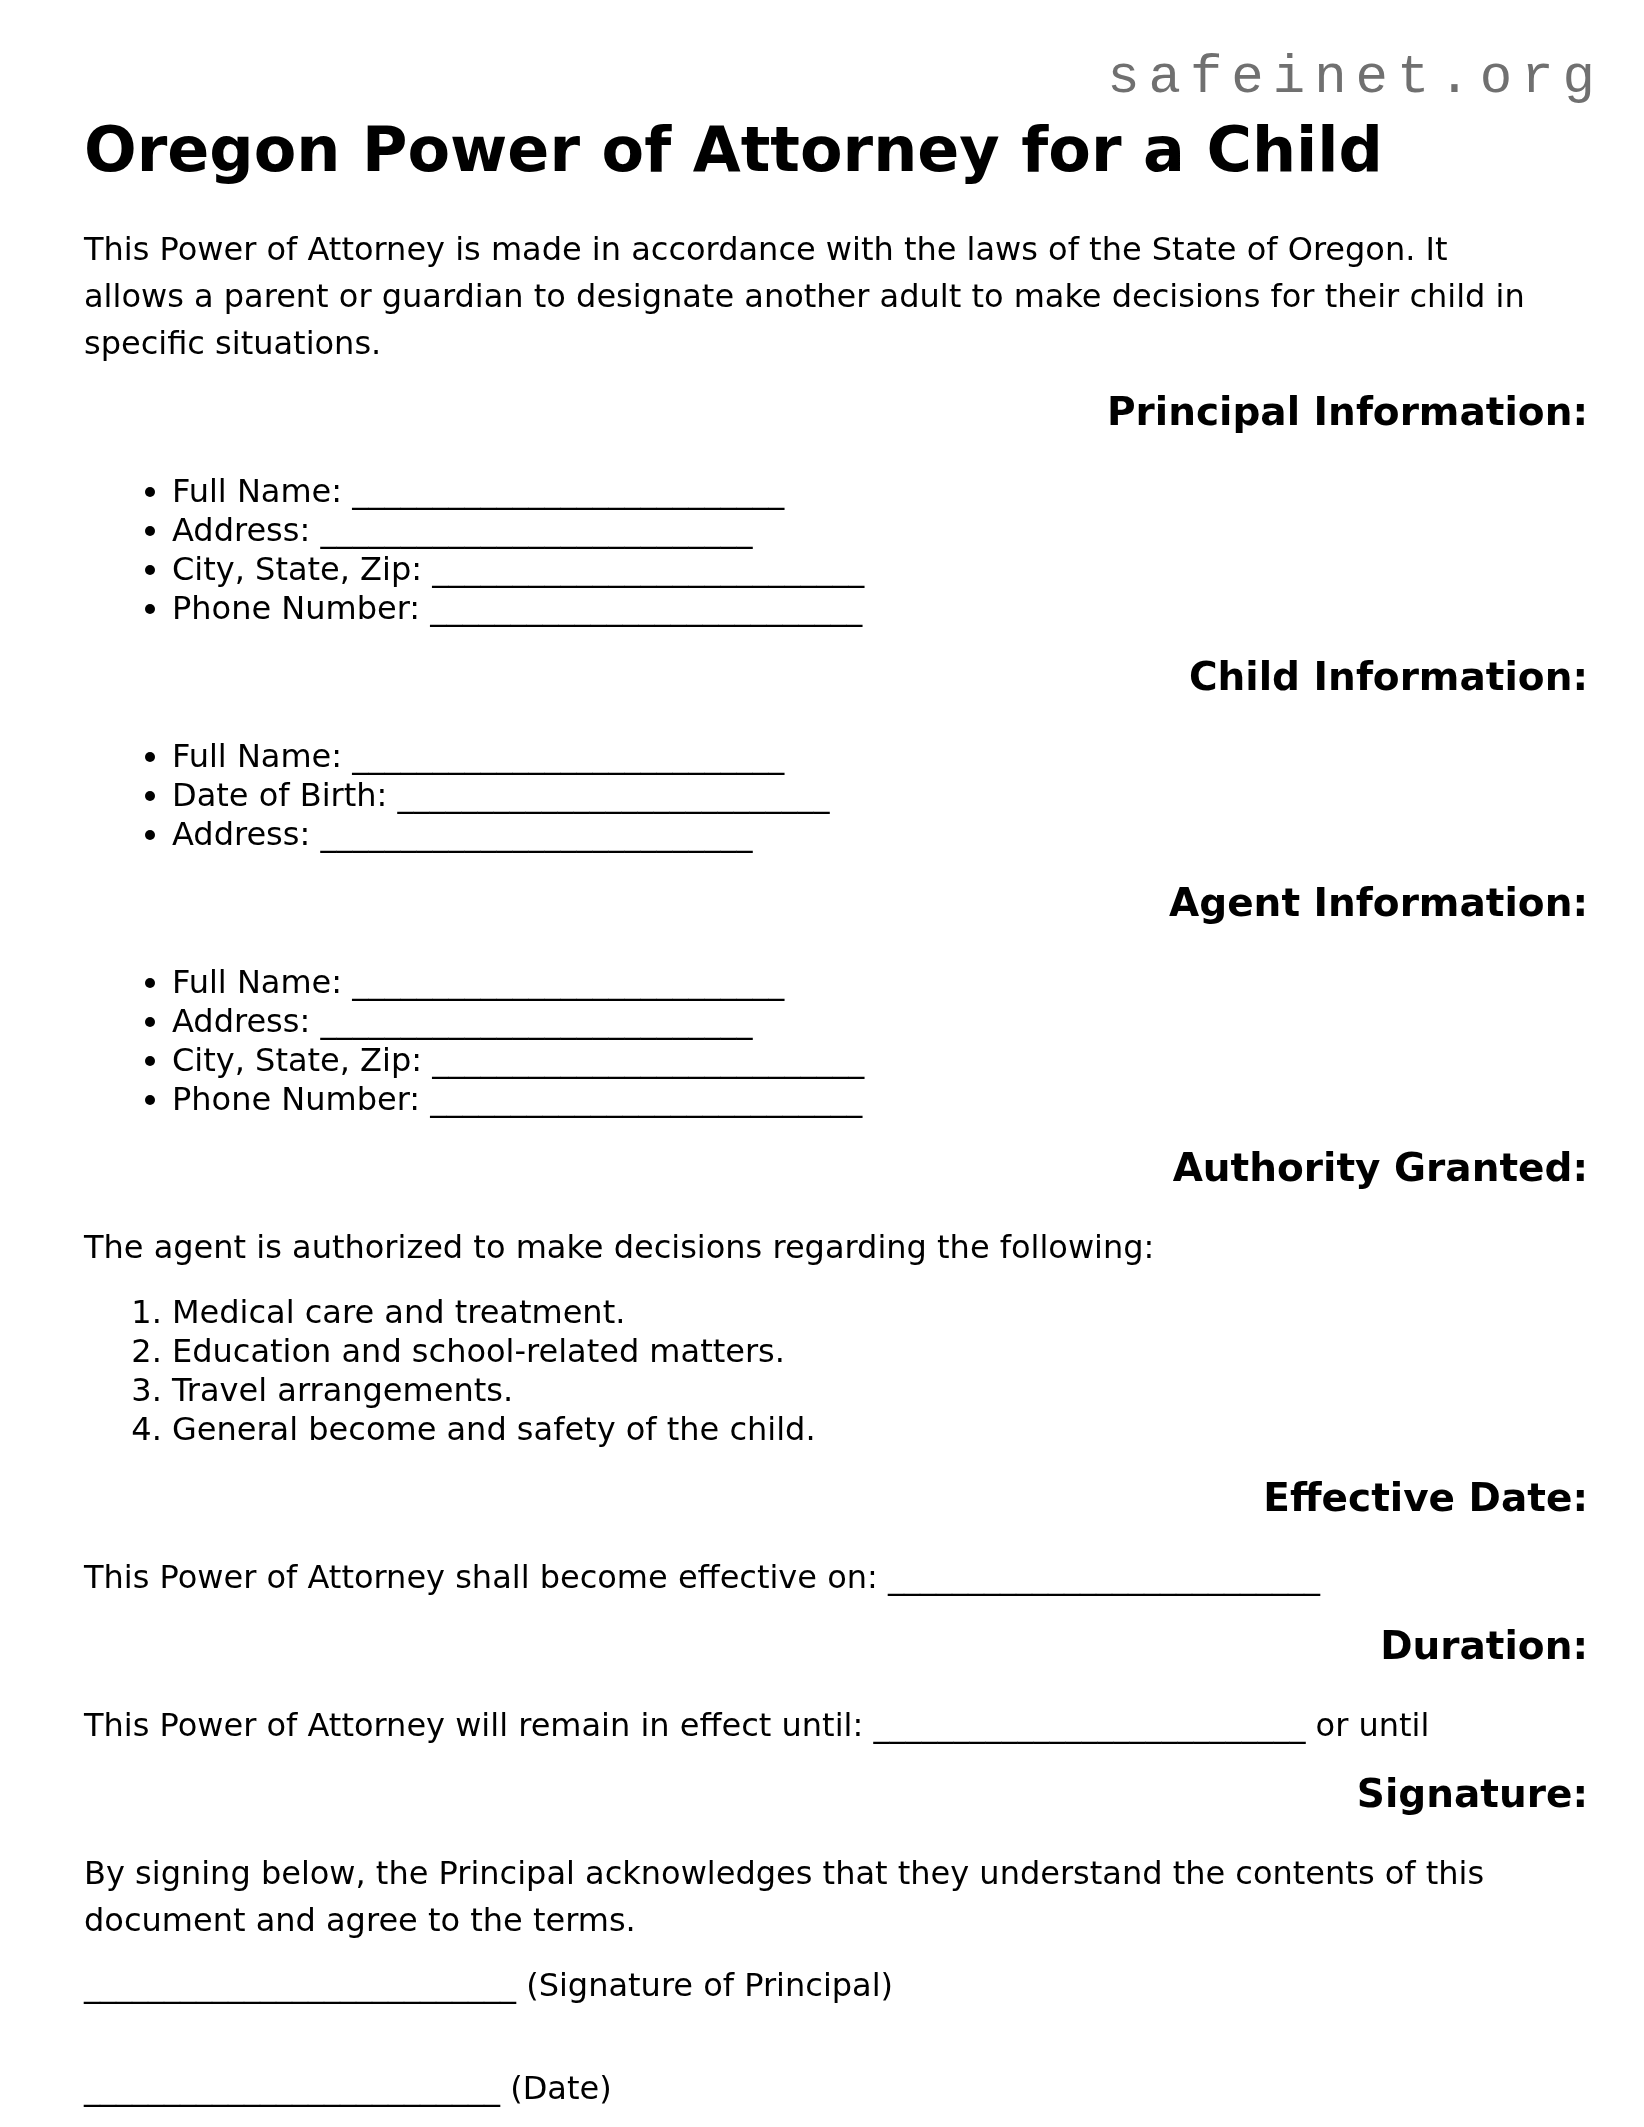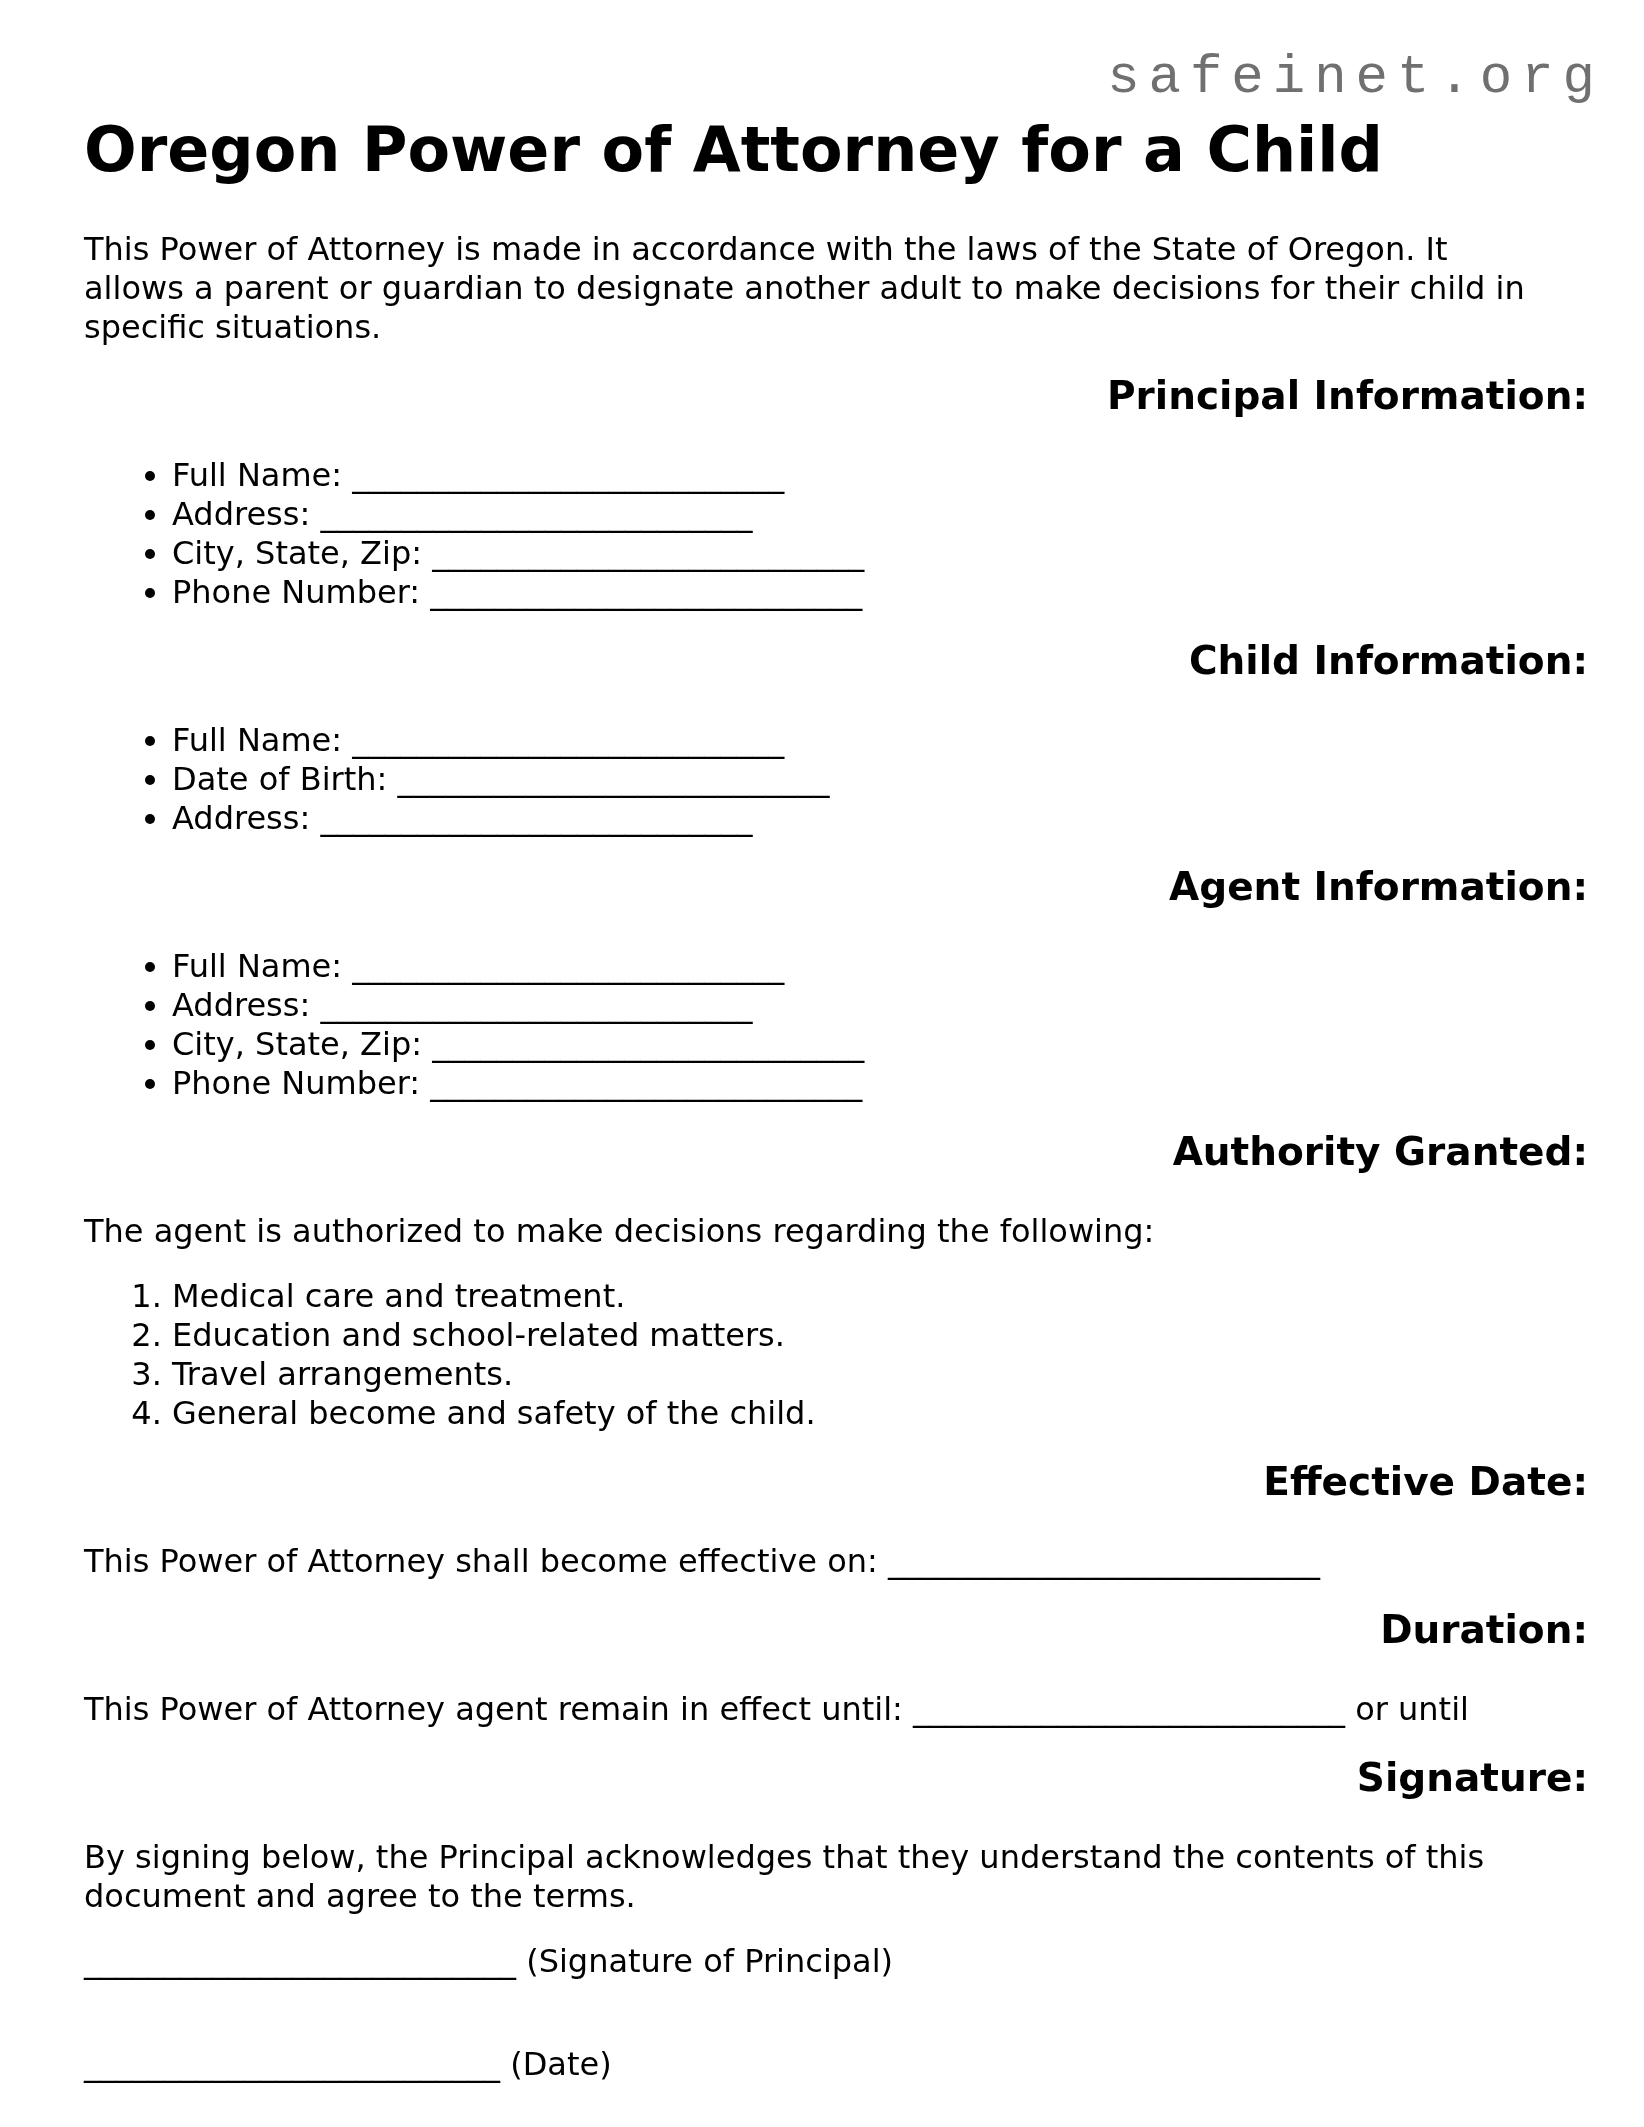--- a/index.html
+++ b/index.html
@@ -45,7 +45,7 @@
     padding: 0 0 0 88px;
   }
   ul.fields li, ol.powers li { padding: 0; margin: 0; }
-  .line { display: block; }
+  .line { display: block; margin-top: 8px; }
   .sig-block { margin-top: 64px; }
   .sig-line { margin: 26px 0 64px 0; }
   .blank { white-space: nowrap; }

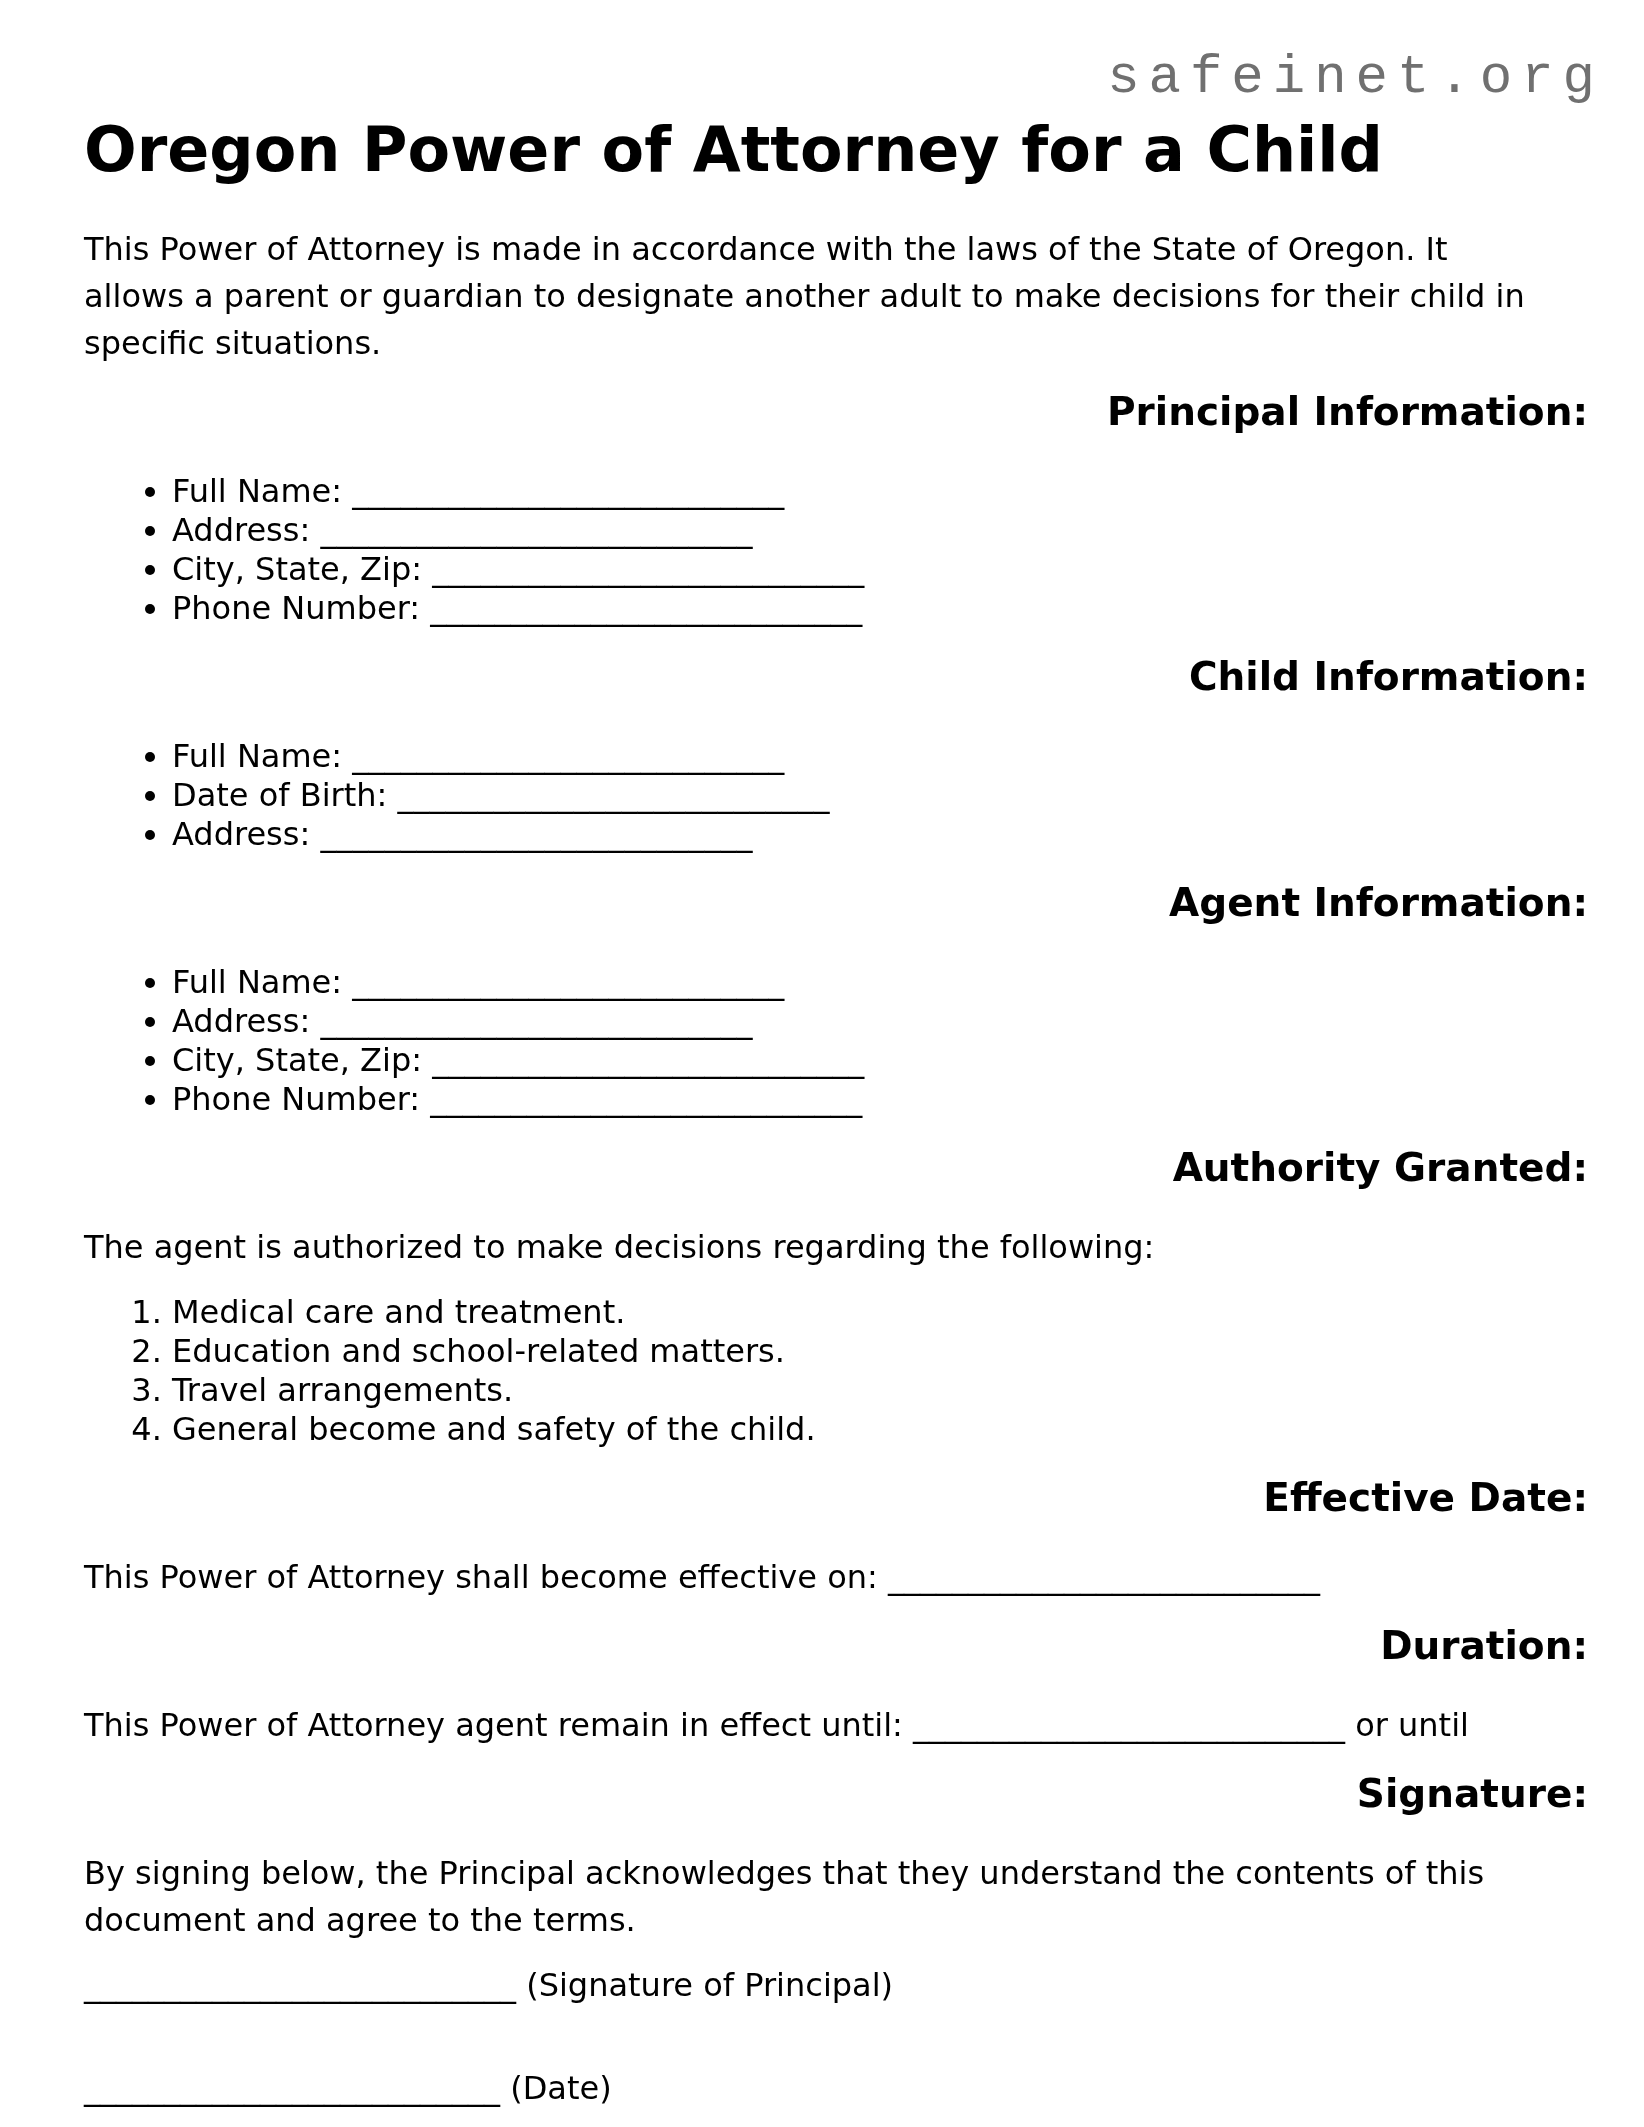--- a/index.html
+++ b/index.html
@@ -100,7 +100,7 @@
 
 <div class="sec-heading">Duration:</div>
 <p>
-    <span class="line"><span>This Power of Attorney agent remain in effect until:</span> <span class="blank">___________________________</span> <span>or until</span></span>
+    <span class="line"><span>This Power of Attorney will remain in effect until:</span> <span class="blank">___________________________</span> <span>or until</span></span>
   </p>
 
 <div class="sec-heading">Signature:</div>

